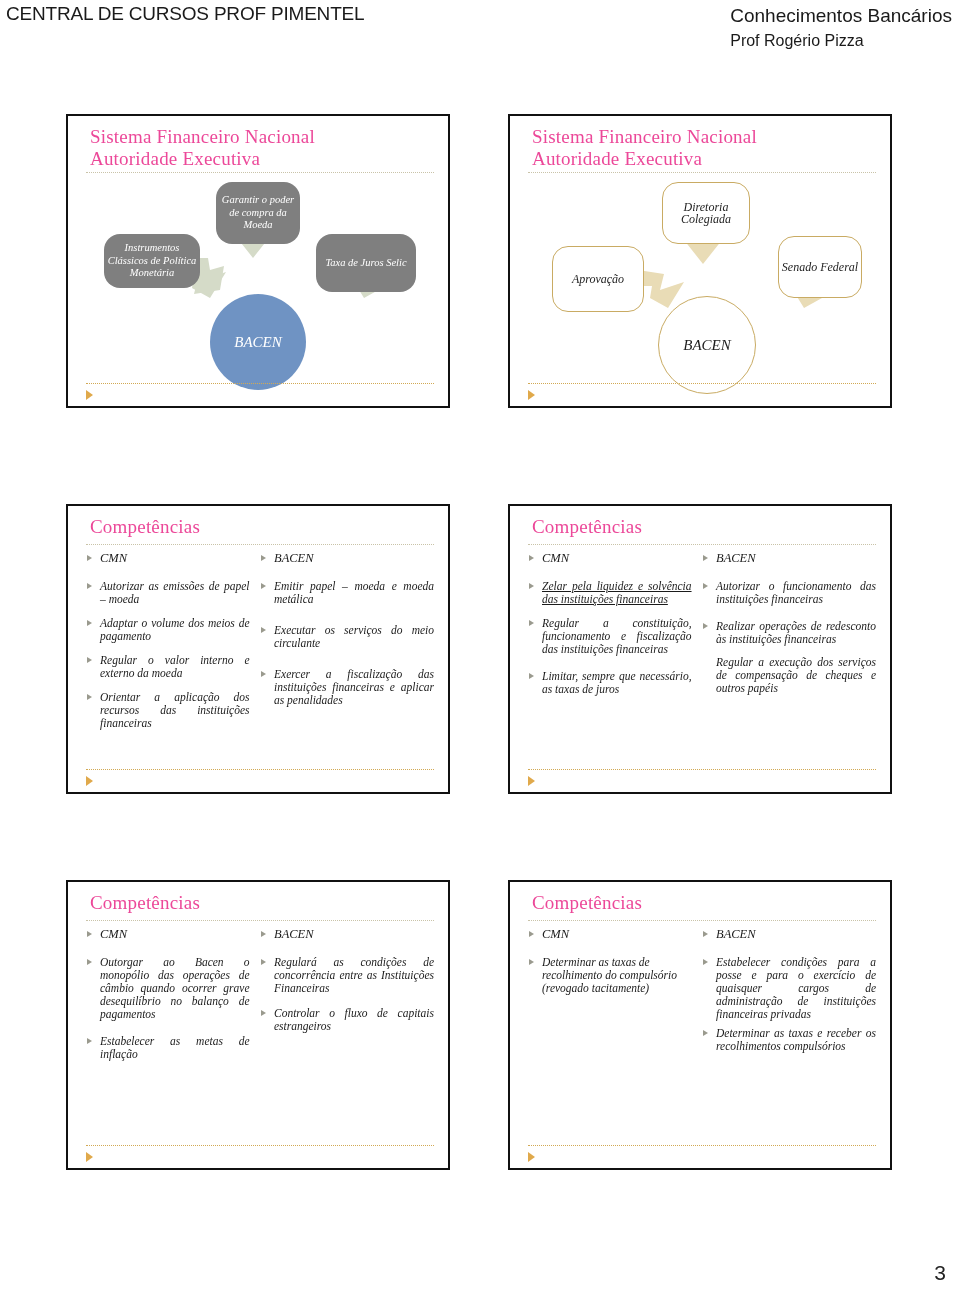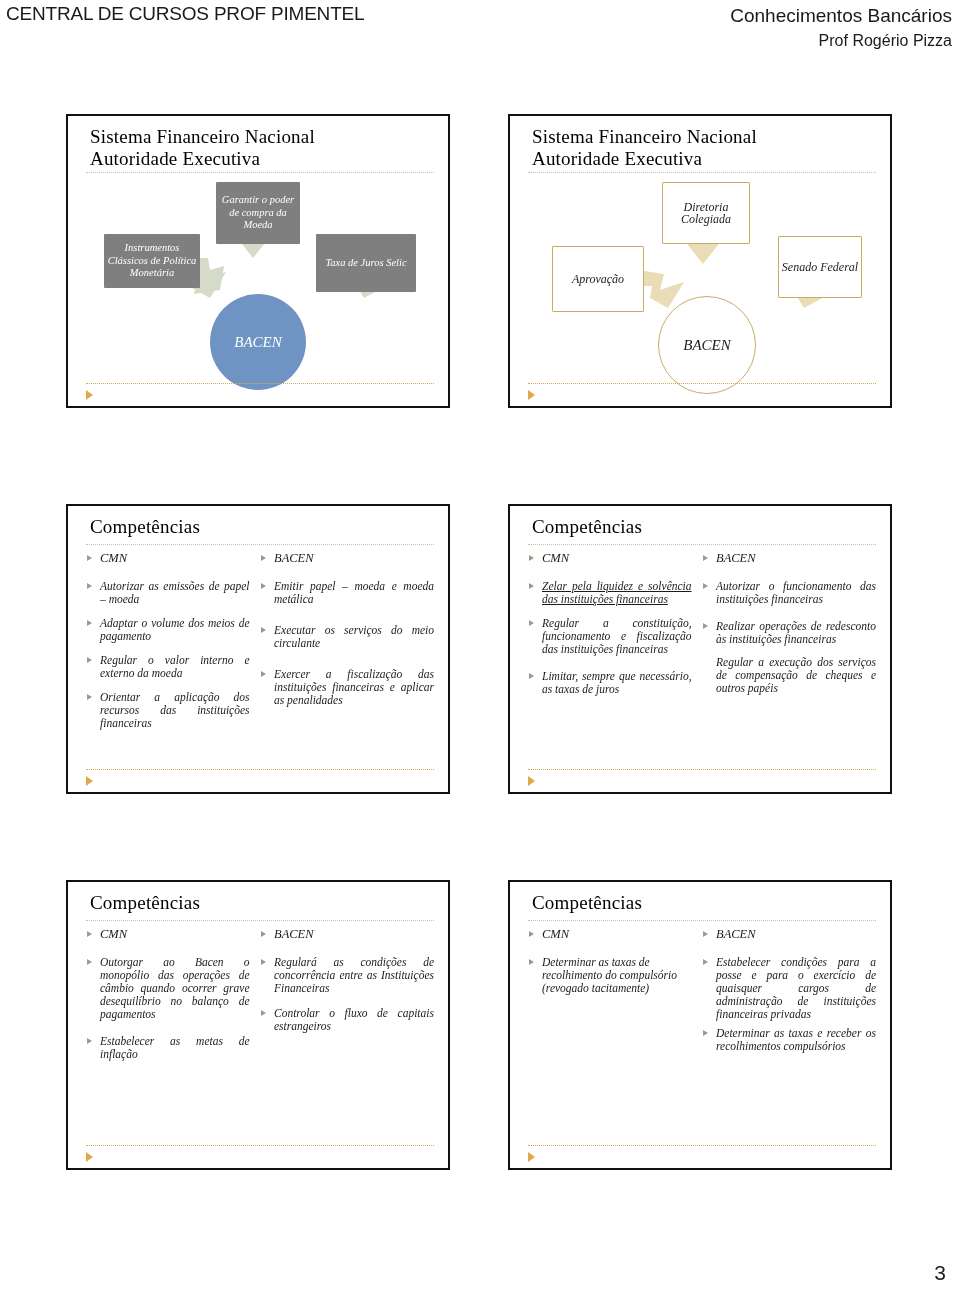--- a/index.html
+++ b/index.html
@@ -23,7 +23,7 @@
   }
   .hdr-right{
     position:absolute;right:8px;top:3px;
-    text-align:right;color:#1a1a1a;
+    text-align:left;color:#1a1a1a;
     font-family:"Liberation Sans", sans-serif;
   }
   .hdr-right .l1{font-size:19px;line-height:25px;white-space:nowrap;}

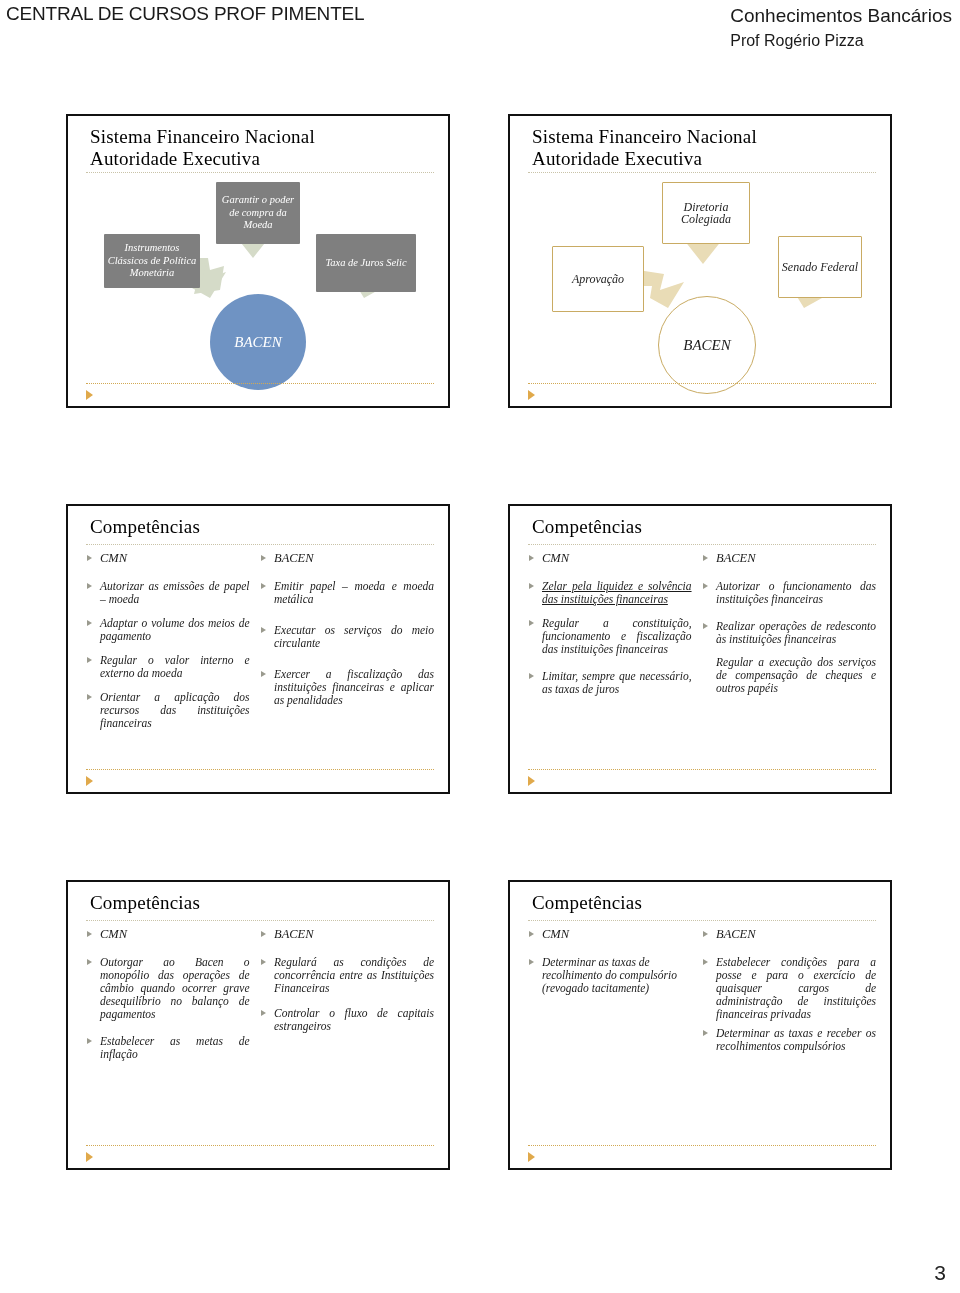--- a/index.html
+++ b/index.html
@@ -45,7 +45,7 @@
     position:absolute;left:22px;top:10px;right:16px;
     font-family:"Liberation Serif", serif;
     font-size:19px;line-height:22px;
-    color:#000000;
+    color:#ec4899;
     letter-spacing:0.2px;
   }
   .title-rule{

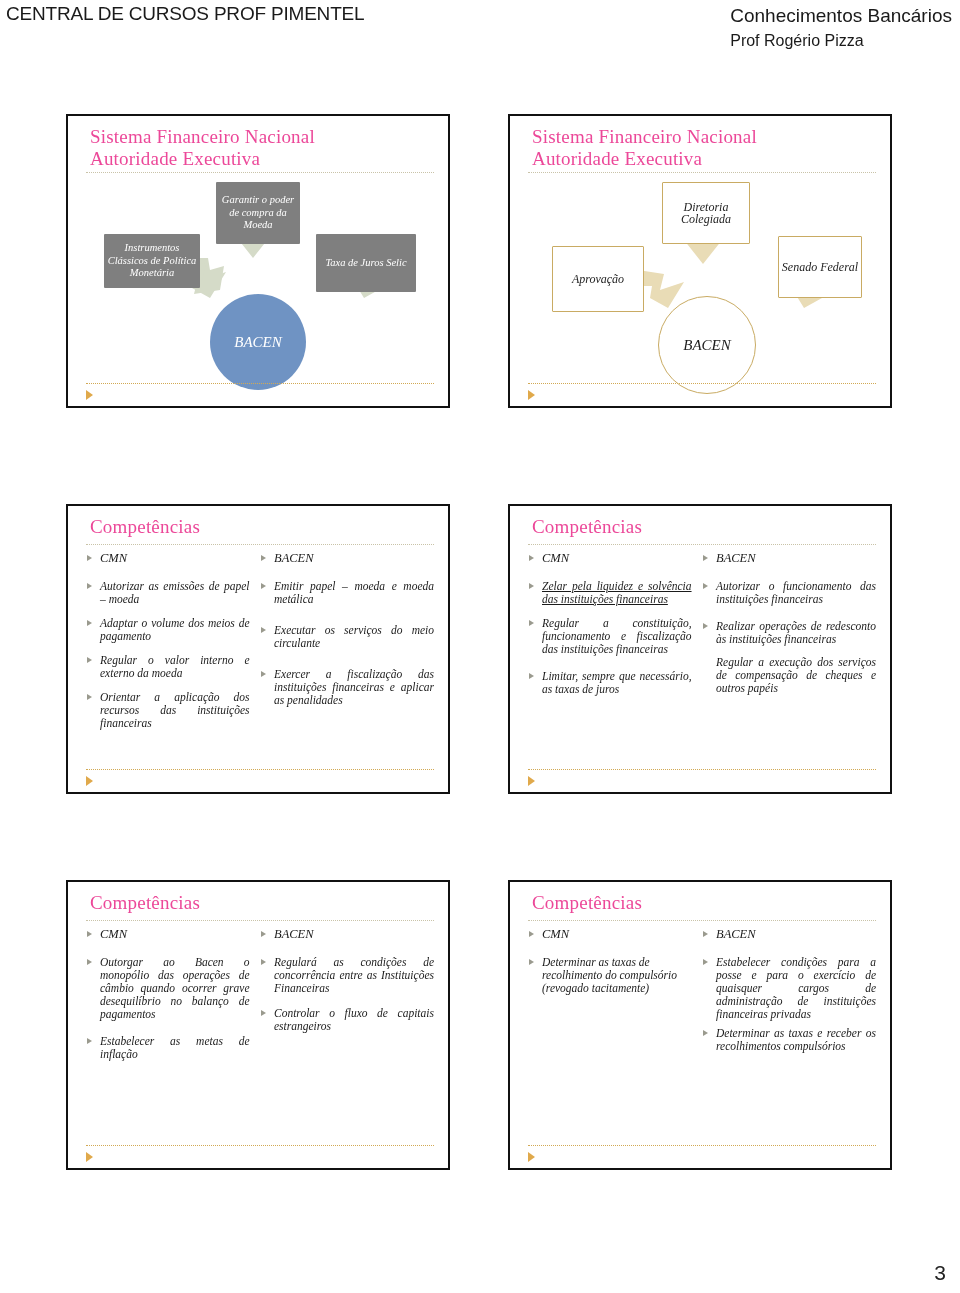--- a/index.html
+++ b/index.html
@@ -76,7 +76,7 @@
     font-family:"Liberation Serif", serif;
     font-style:italic;
     line-height:12.5px;
-    border-radius:1px;
+    border-radius:16px;
   }
   .dbox.gray{
     background:#7f7f7f;color:#ffffff;font-size:10.5px;

